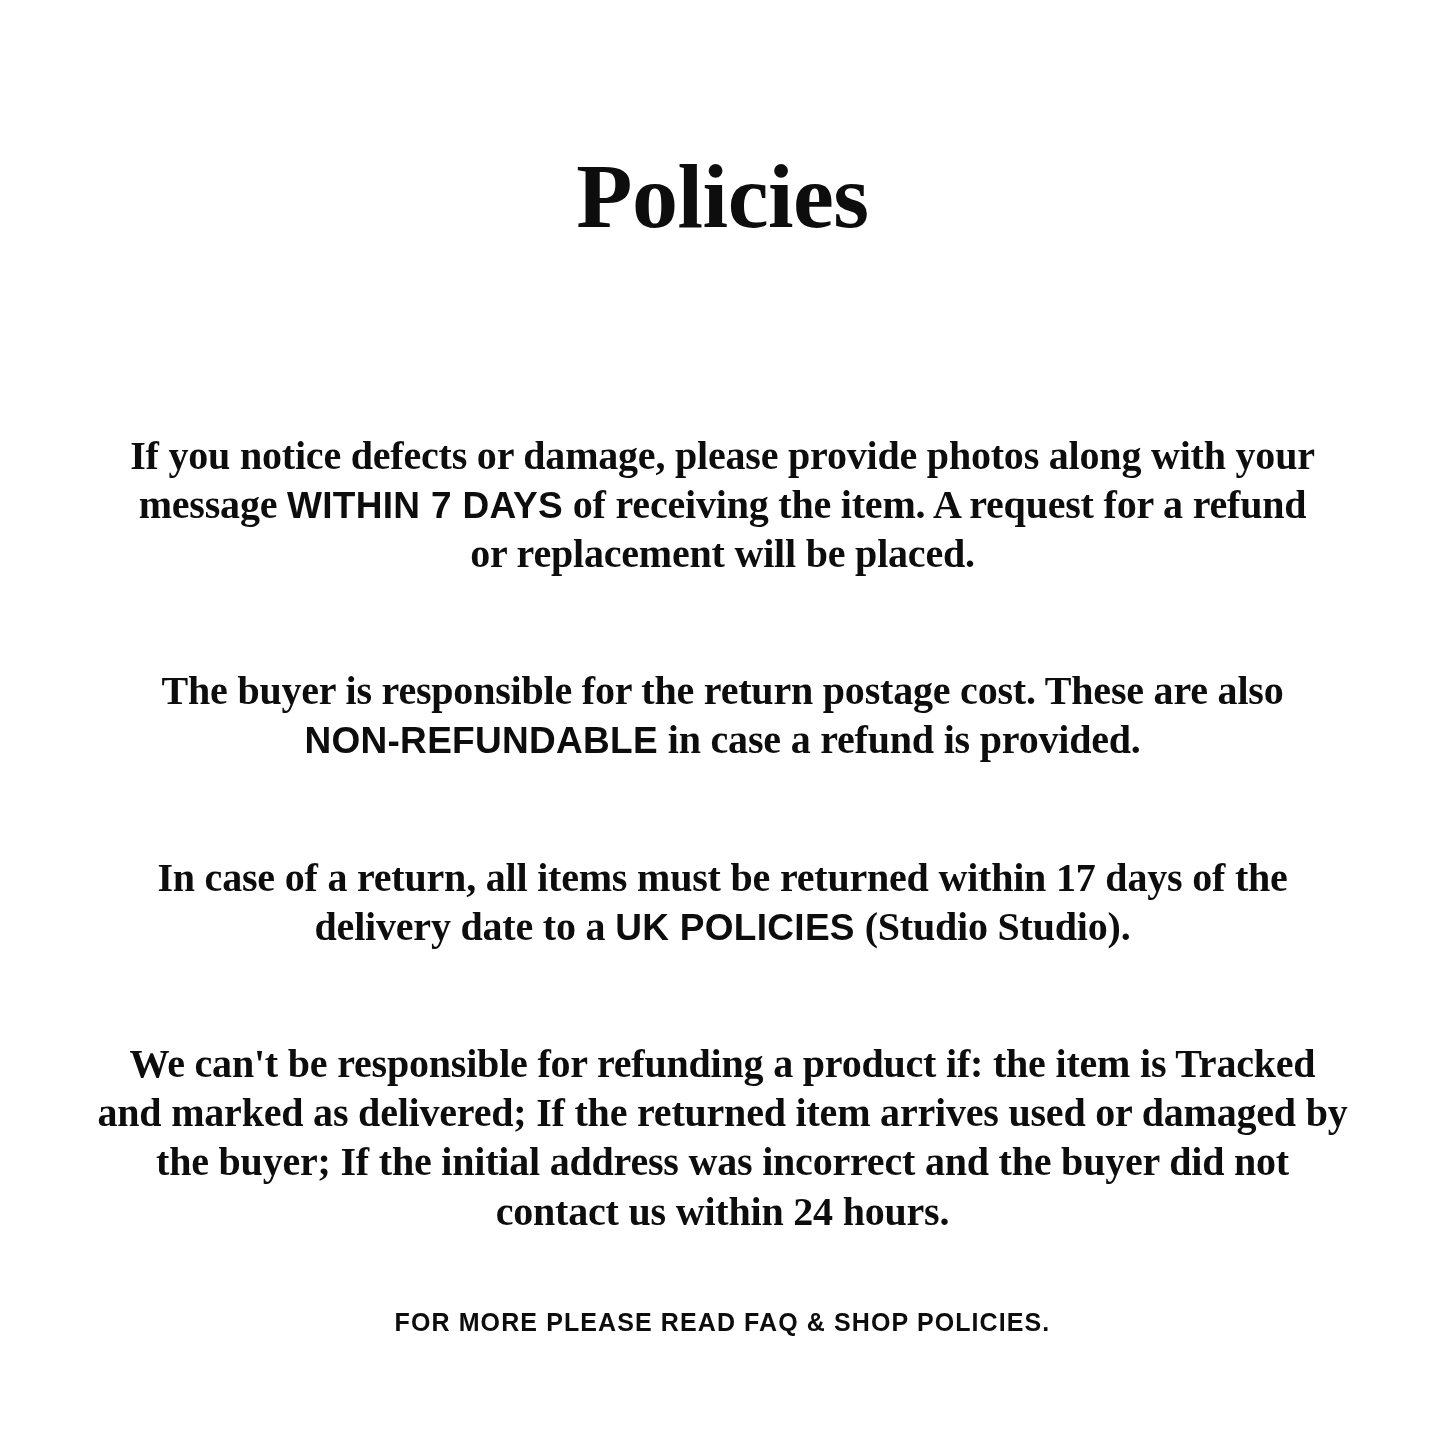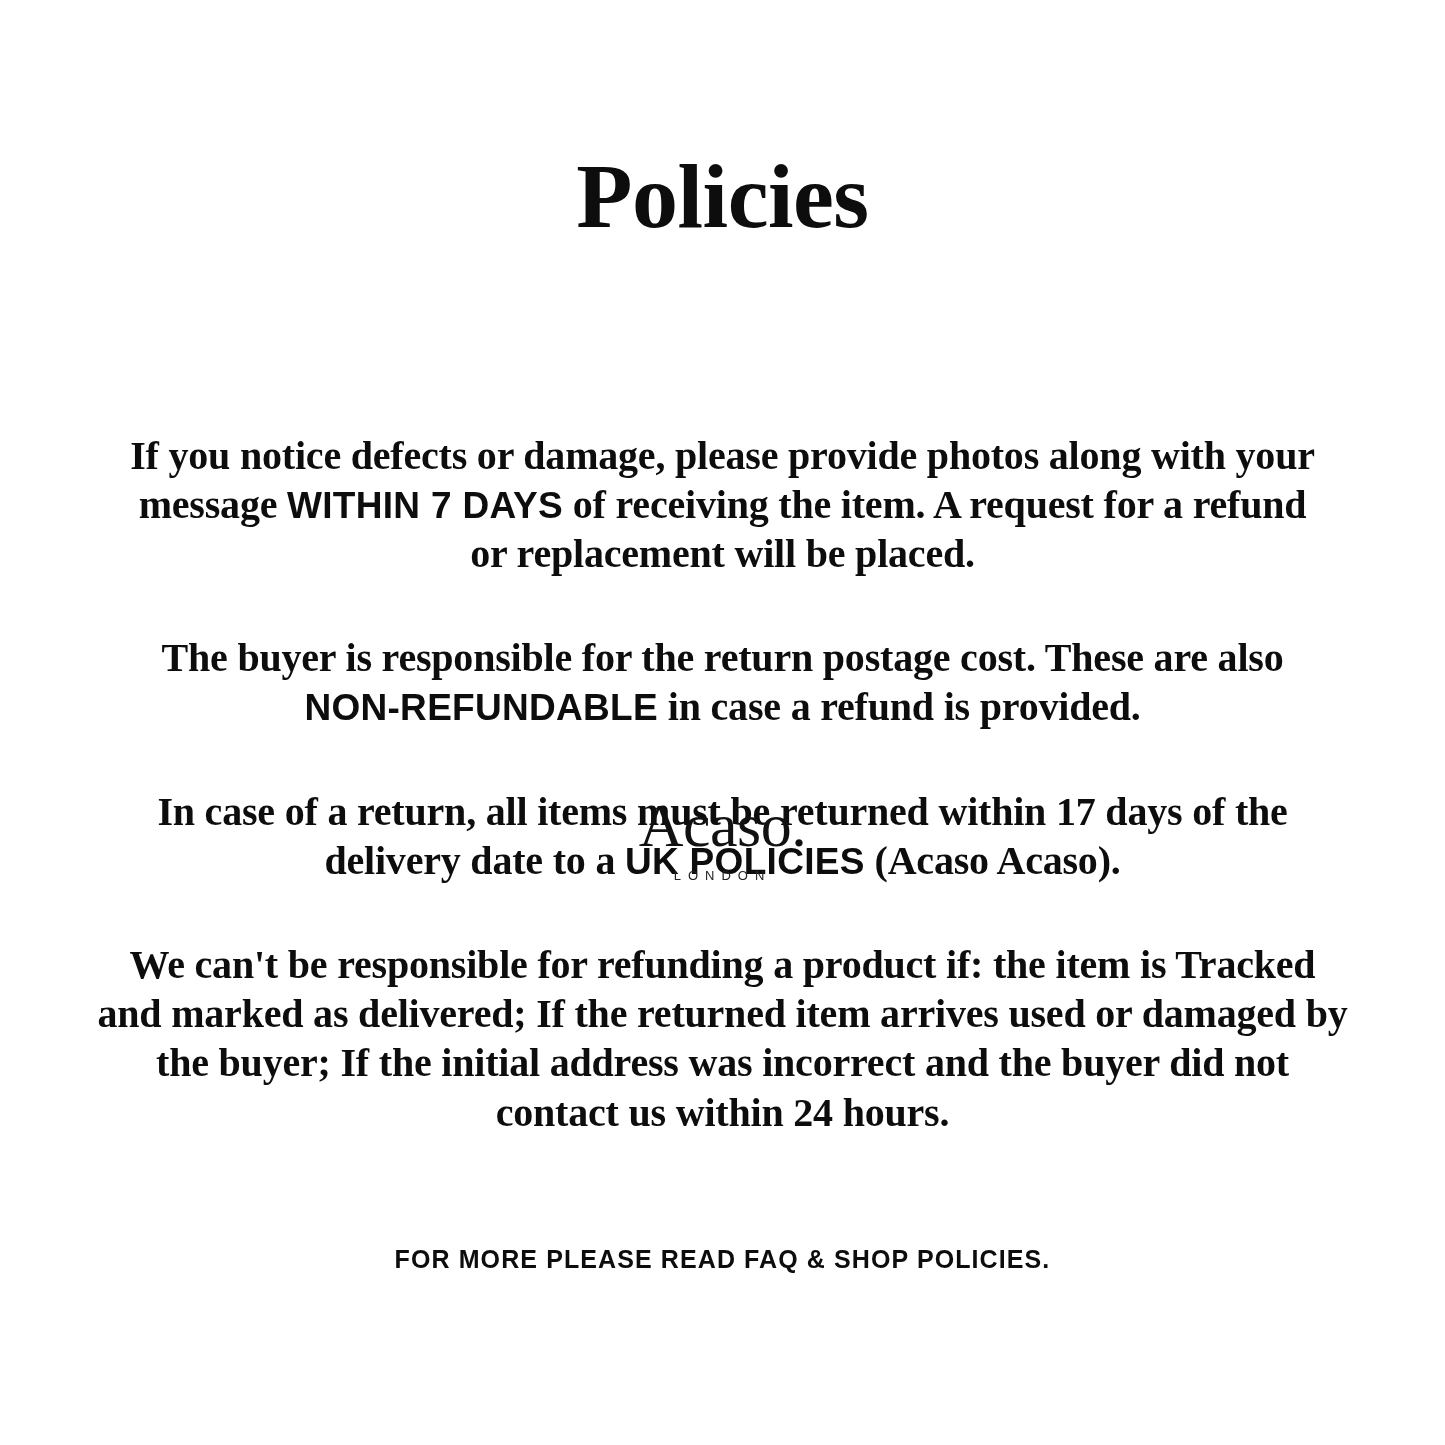--- a/index.html
+++ b/index.html
@@ -49,7 +49,7 @@
     margin-top: 127px;
   }
   .para + .para {
-    margin-top: 55px;
+    margin-top: 88px;
   }
   .para.wide {
     width: 1250px;

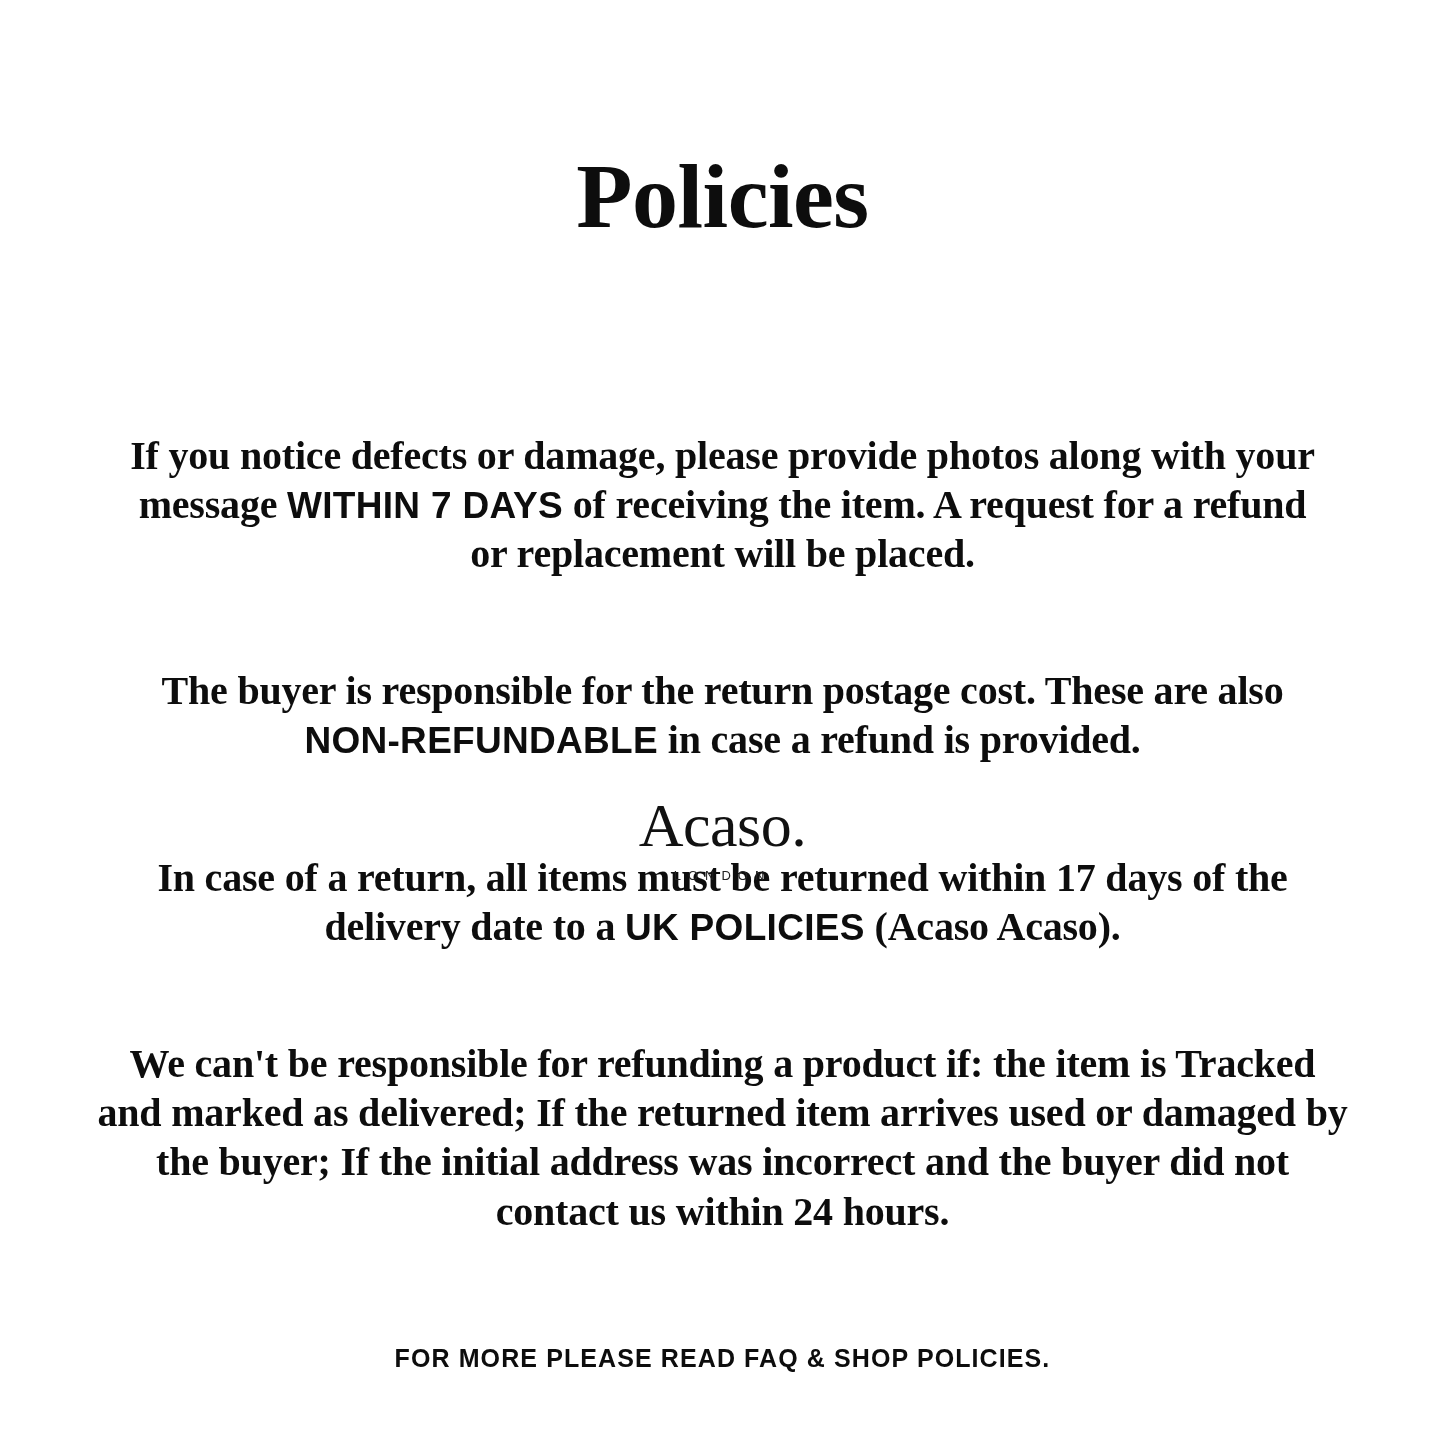--- a/index.html
+++ b/index.html
@@ -121,10 +121,6 @@
 
   </div>
 
-  <div class="logo-wrap">
-    <div class="logo-word">Acaso.</div>
-    <div class="logo-sub">LONDON</div>
-  </div>
 
 </div>
 

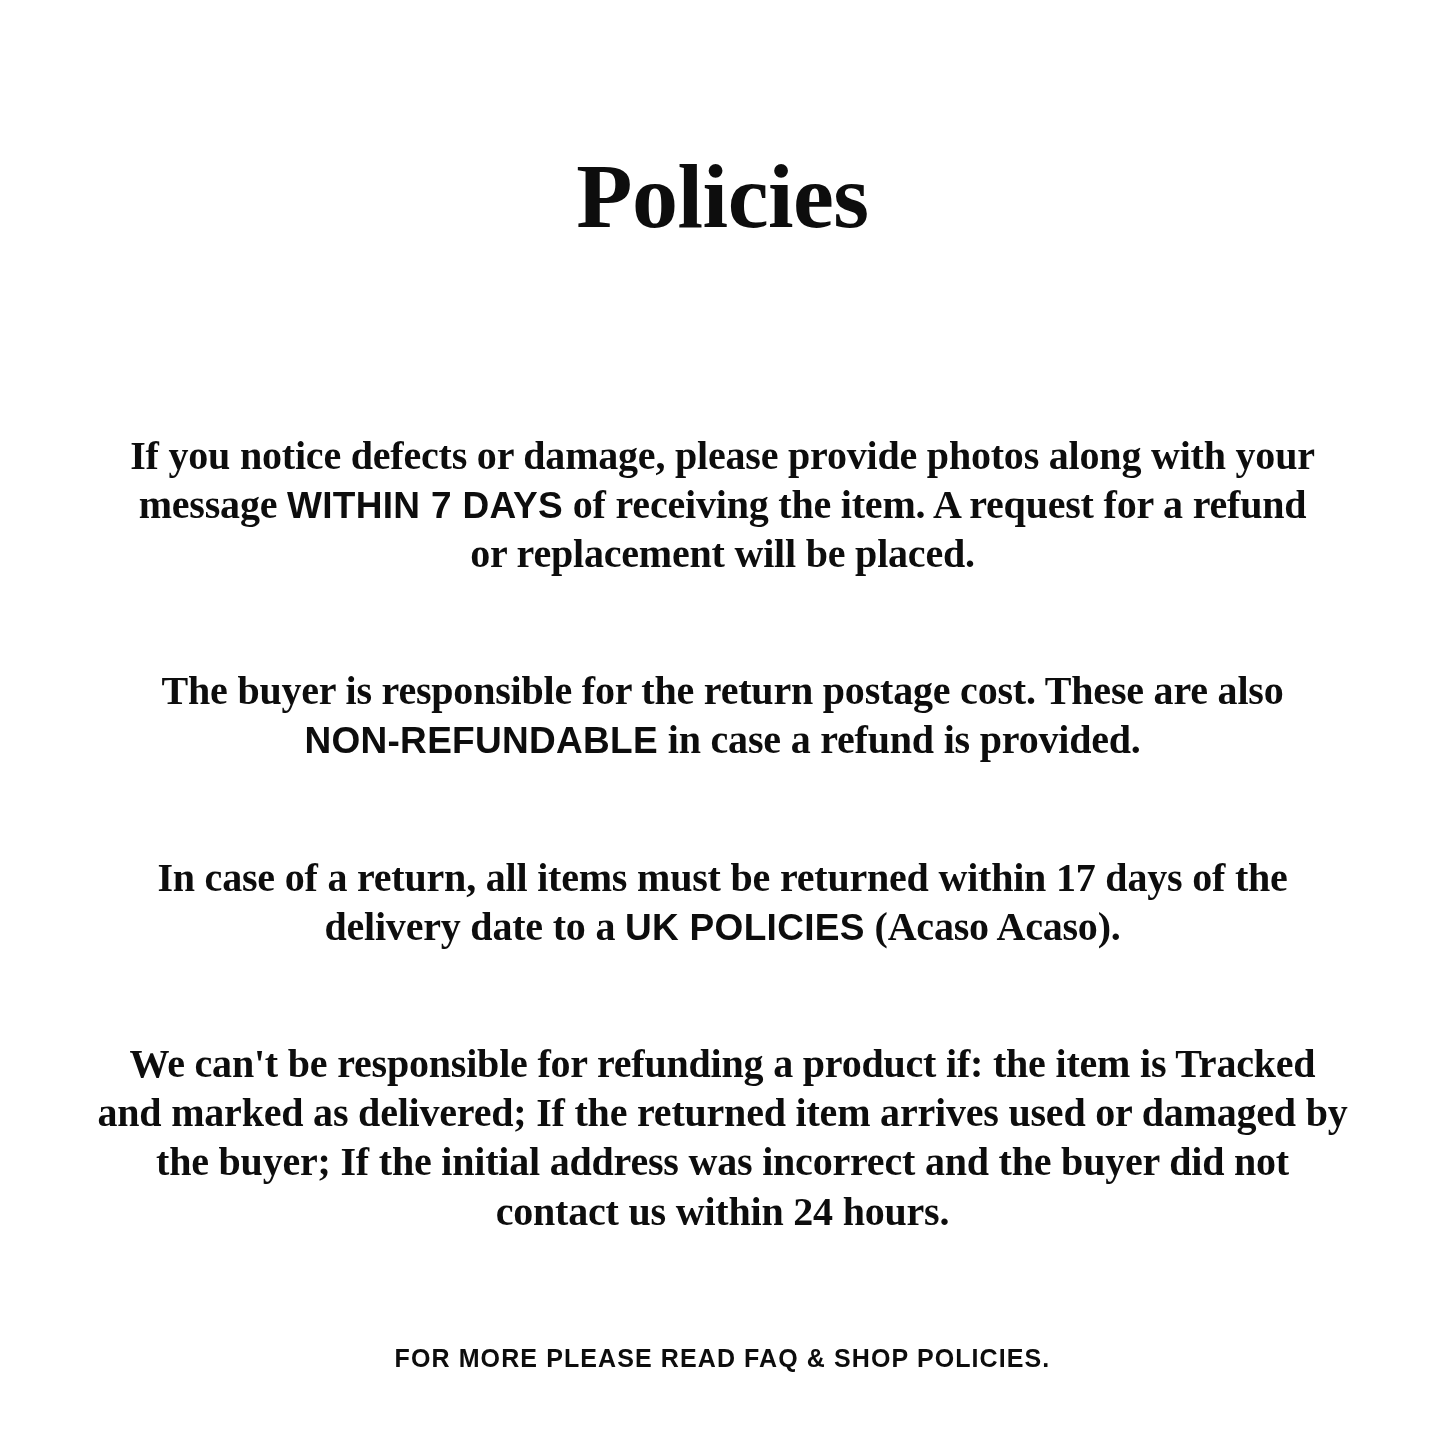--- a/index.html
+++ b/index.html
@@ -110,7 +110,7 @@
     </p>
 
     <p class="para">
-      <span>In case of a return, all items must be returned within 17 days of the delivery date to a </span><span class="sans-bold">UK POLICIES</span><span> (Acaso Acaso).</span>
+      <span>In case of a return, all items must be returned within 17 days of the delivery date to a </span><span class="sans-bold">UK POLICIES</span><span> (Studio Studio).</span>
     </p>
 
     <p class="para wide">

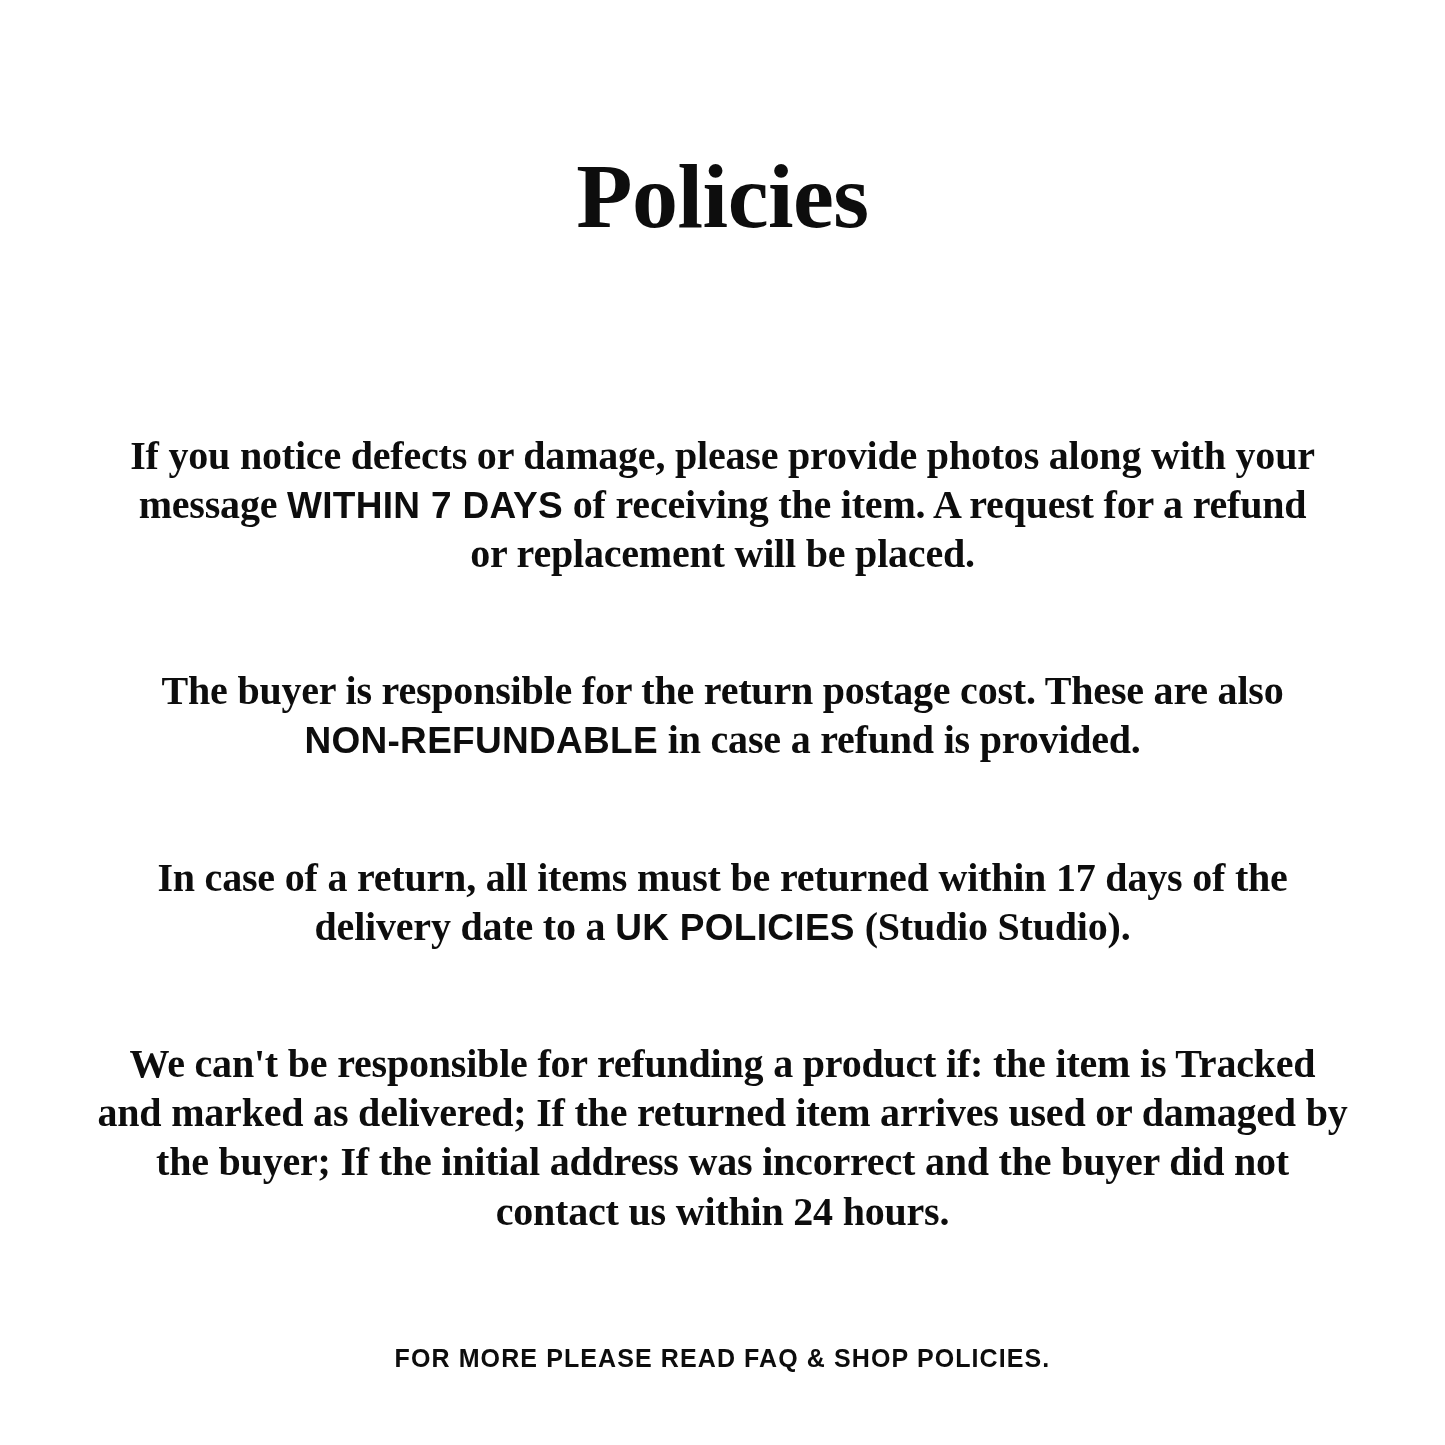--- a/index.html
+++ b/index.html
@@ -63,7 +63,7 @@
     text-align: right;
   }
   .footnote {
-    margin-top: 108px;
+    margin-top: 72px;
     font-family: "Liberation Sans", sans-serif;
     font-weight: bold;
     font-size: 25px;

